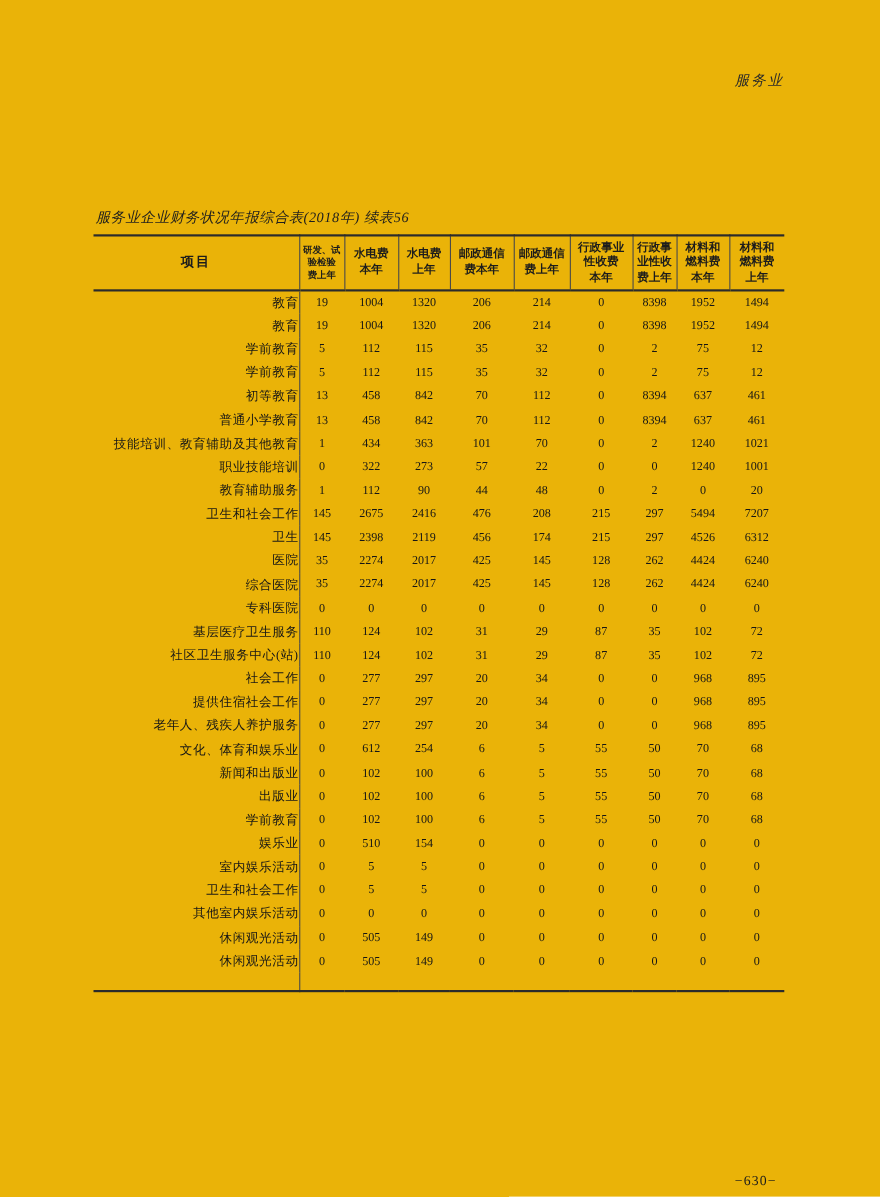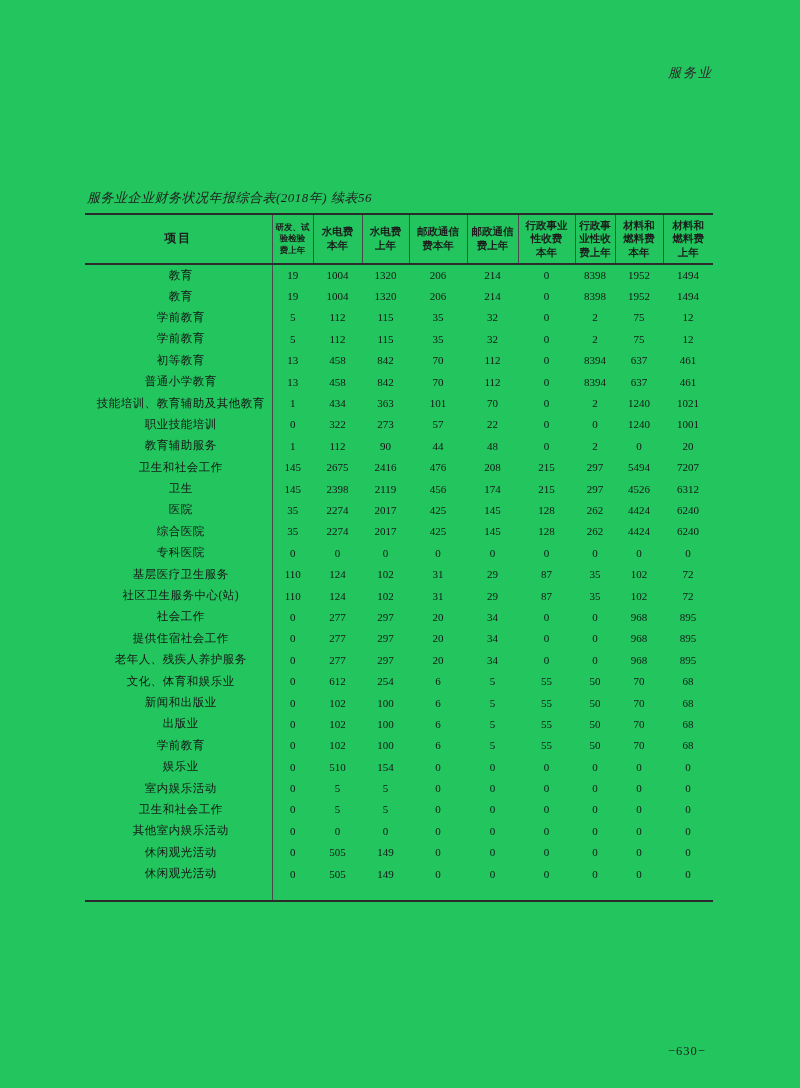--- a/index.html
+++ b/index.html
@@ -11,7 +11,7 @@
     position: relative;
     width: 800px;
     height: 1088px;
-    background: #22c55e;
+    background: #eab308;
     font-family: "Liberation Serif", "DejaVu Serif", serif;
     color: #1c1c1c;
     overflow: hidden;

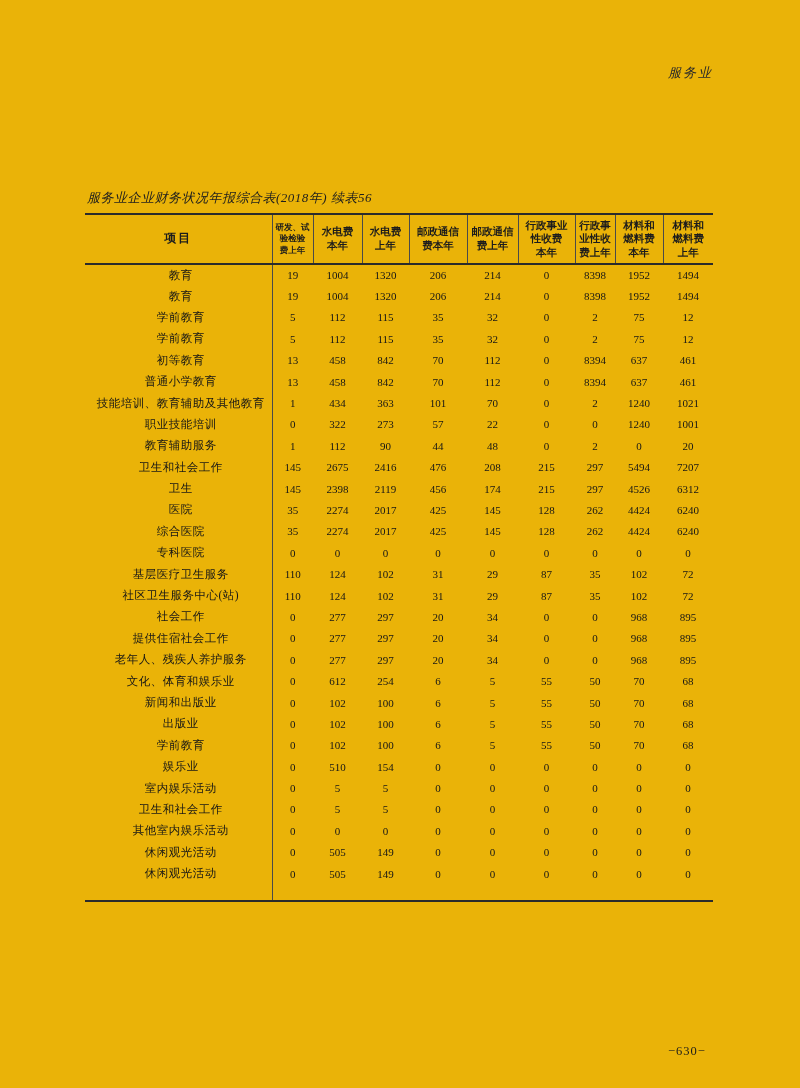--- a/index.html
+++ b/index.html
@@ -78,7 +78,7 @@
     color: #161616;
   }
   tbody td.label {
-    text-align: center;
+    text-align: right;
     padding-left: 5px;
     border-right: 1px solid #4a4a4a;
     font-size: 11.5px;

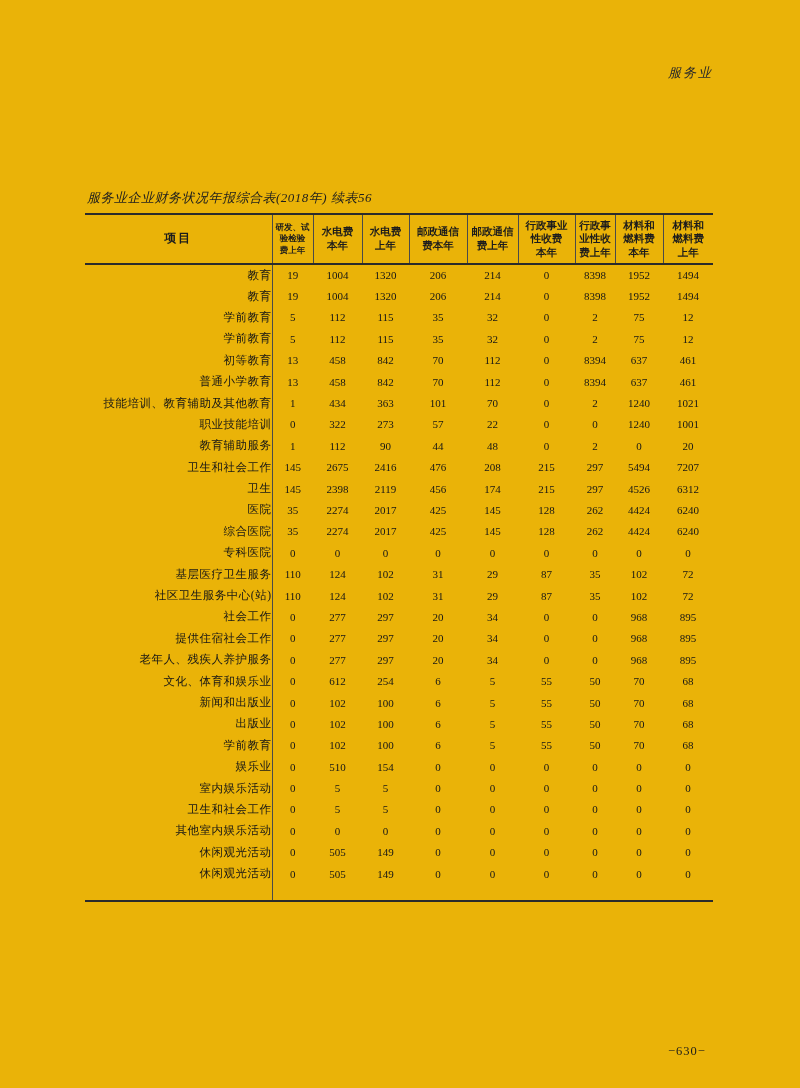--- a/index.html
+++ b/index.html
@@ -89,7 +89,7 @@
   tbody tr.filler td.rest { border-right: none; }
   .page-number {
     position: absolute;
-    top: 1044px;
+    top: 1066px;
     left: 662px;
     width: 50px;
     text-align: center;

